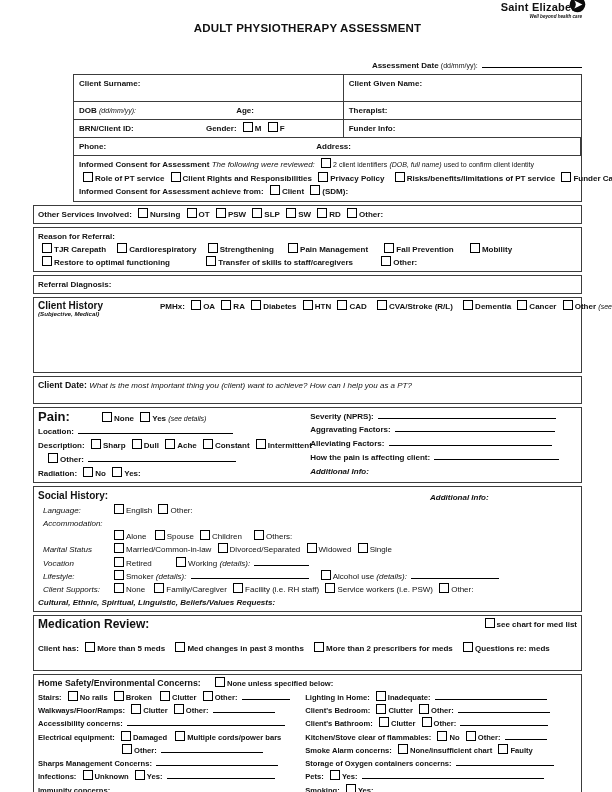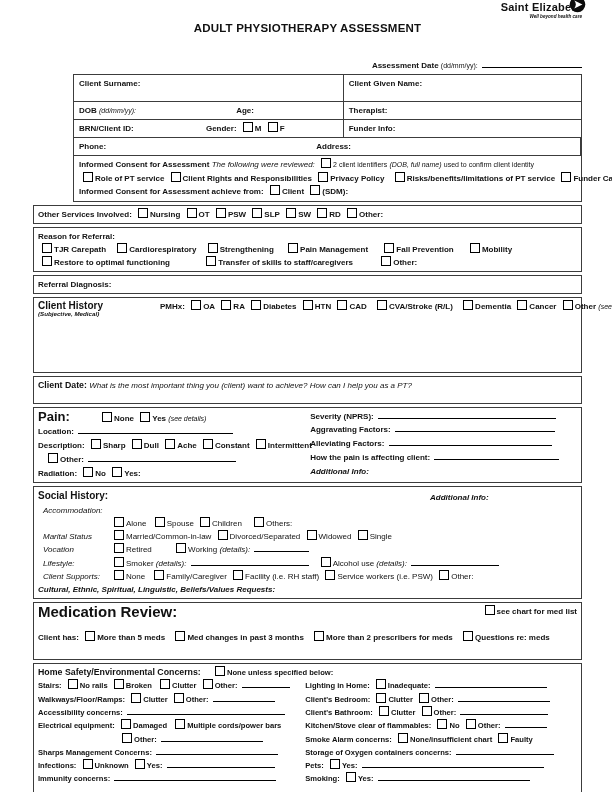--- a/index.html
+++ b/index.html
@@ -151,6 +151,10 @@
         <span class="soc-add"><span class="b i">Additional Info:</span> </span>
       </div>
       <div class="socrow">
+        <span class="slab ln"><span class="i">Language:</span> </span>
+        <span class="ln"><span class="cb"></span><span>English</span> <span class="cb"></span><span>Other:</span> </span>
+      </div>
+      <div class="socrow">
         <span class="slab ln"><span class="i">Accommodation:</span> </span>
       </div>
       <div class="socrow">

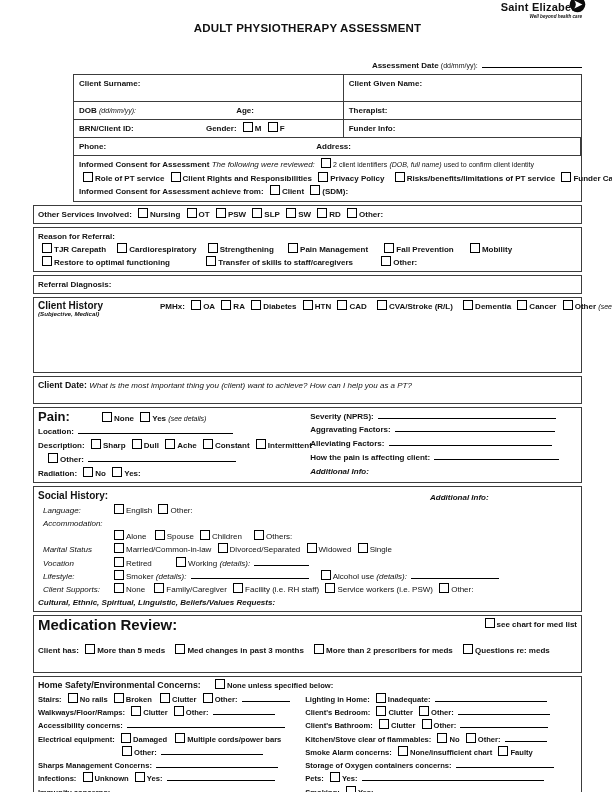--- a/index.html
+++ b/index.html
@@ -182,7 +182,7 @@
 
     <div class="box meds">
       <div class="medhead">
-        <span class="ln"><span class="b" style="font-size: 15px;">Medication Review:</span> </span>
+        <span class="ln"><span class="b" style="font-size: 12px;">Medication Review:</span> </span>
         <span class="ln"><span class="cb"></span><span class="b">see chart for med list</span> </span>
       </div>
       <div class="medspace"></div>

